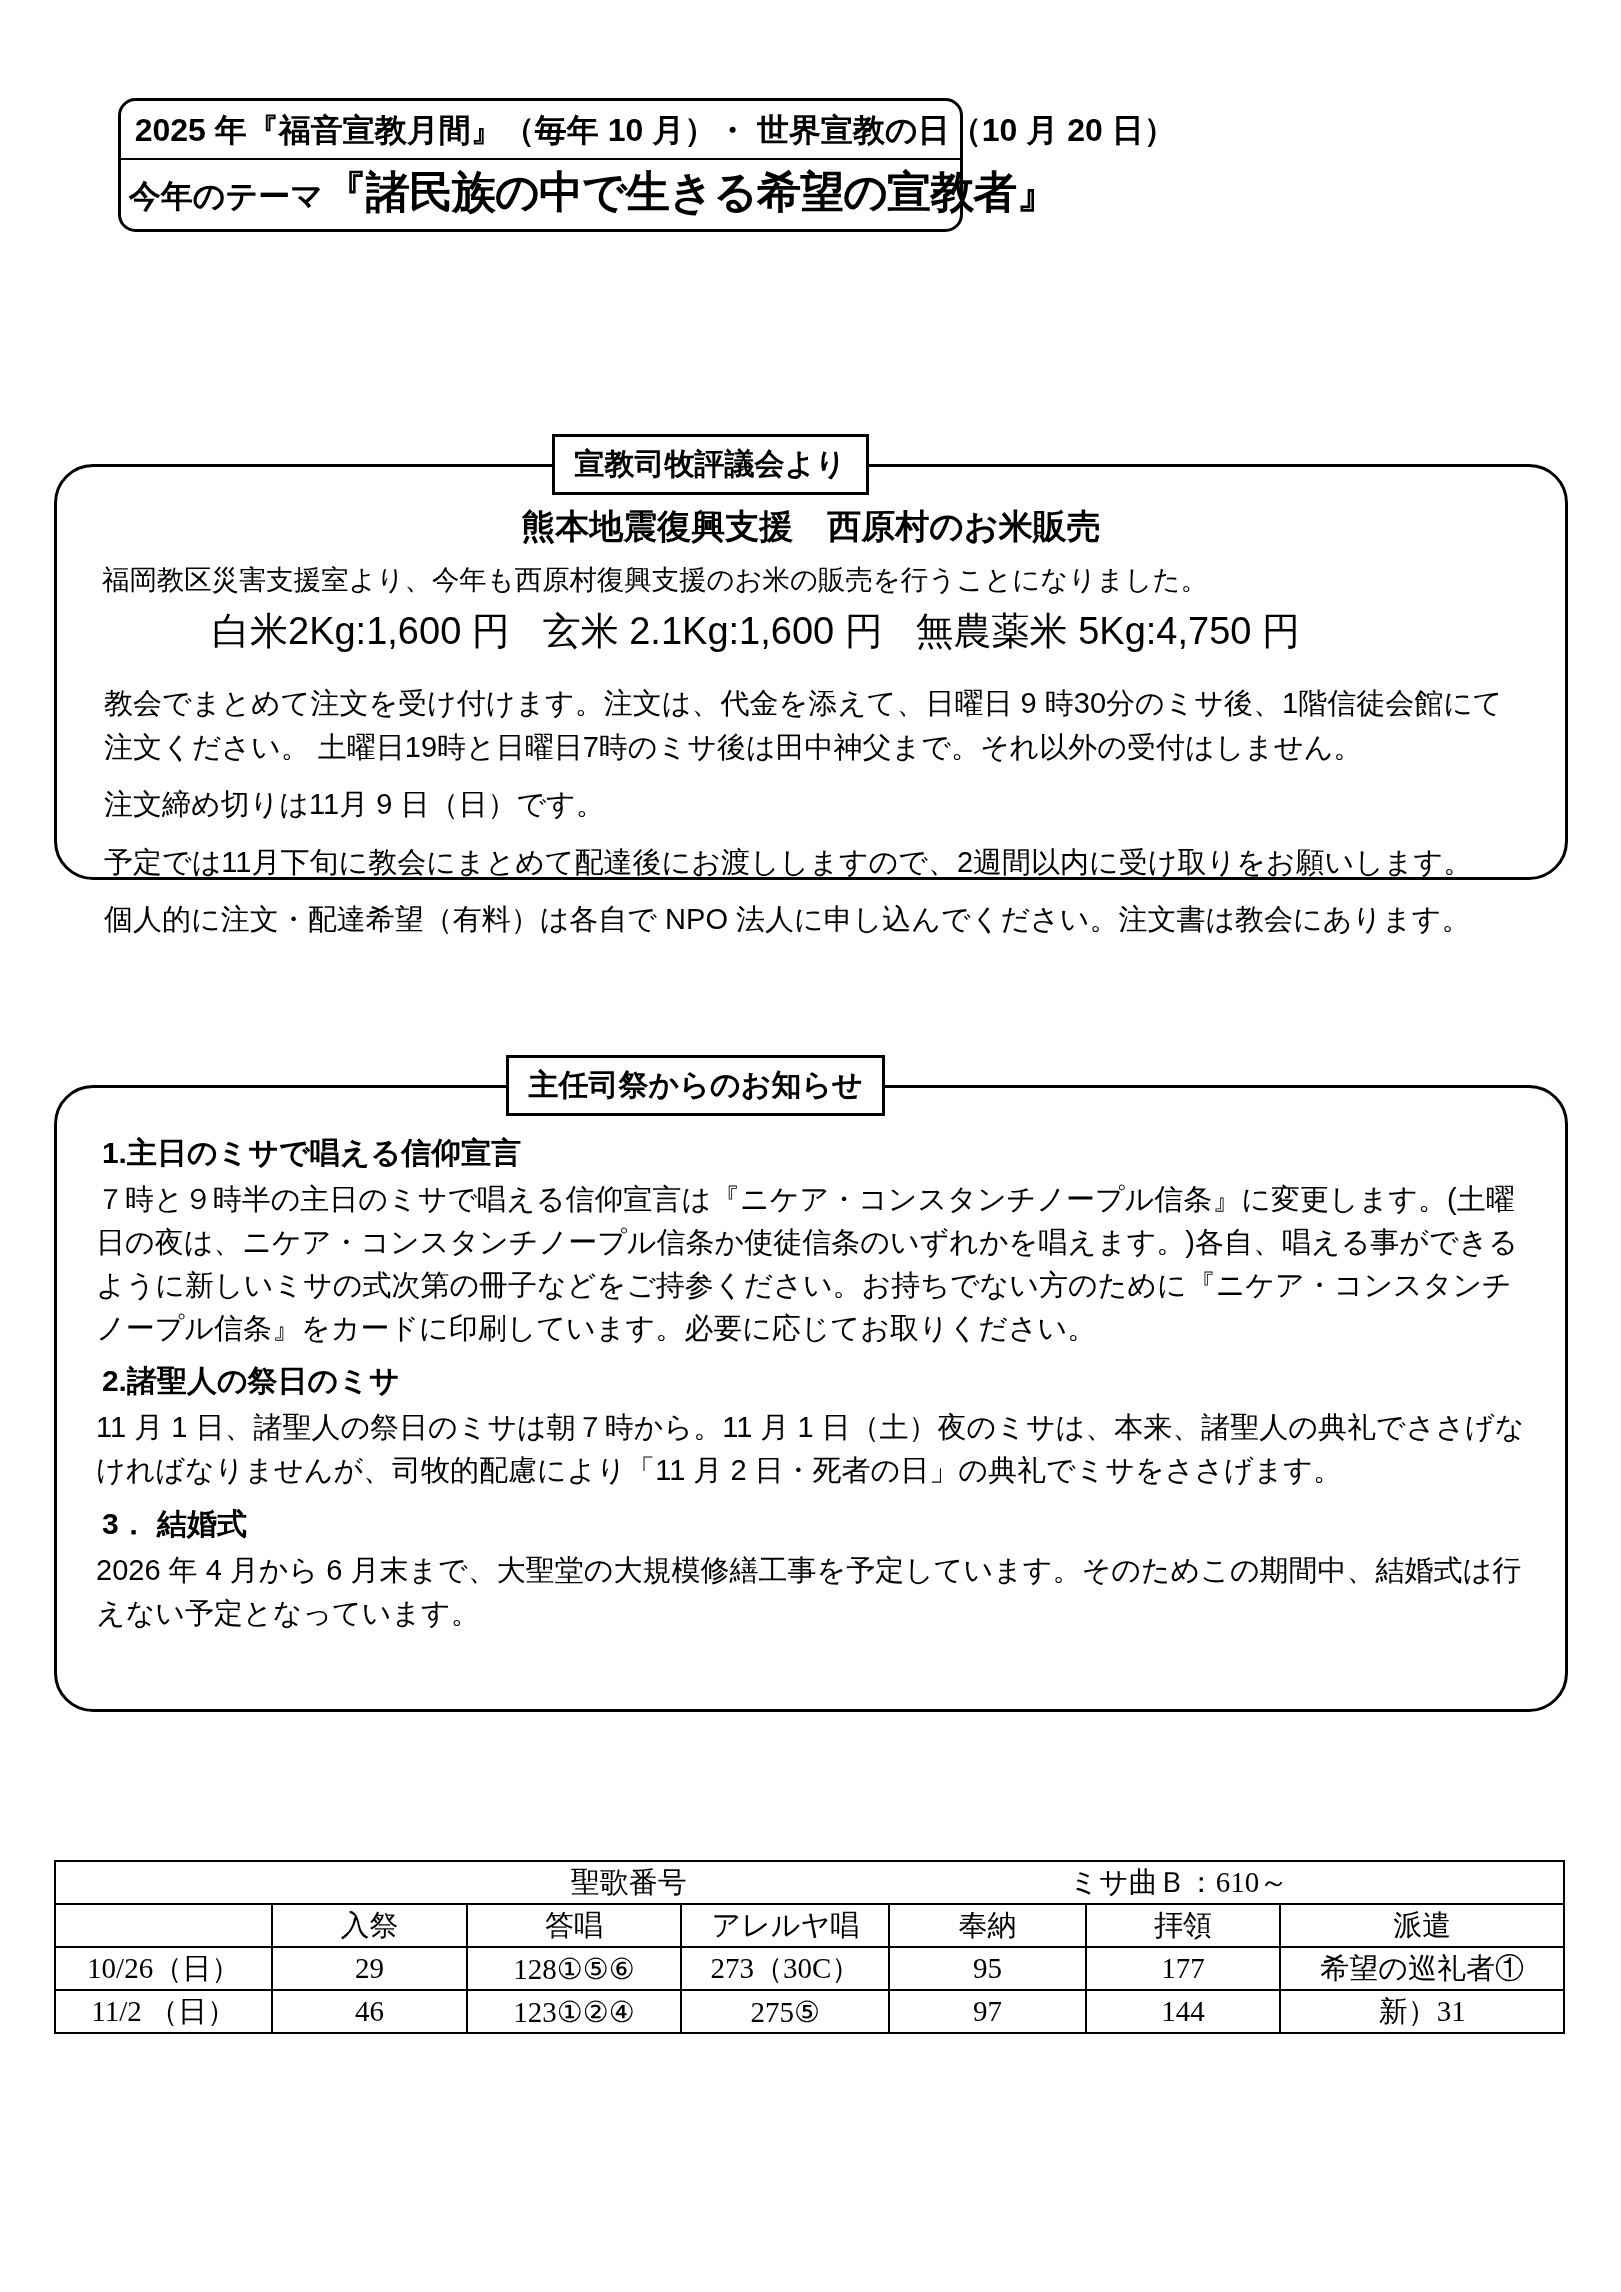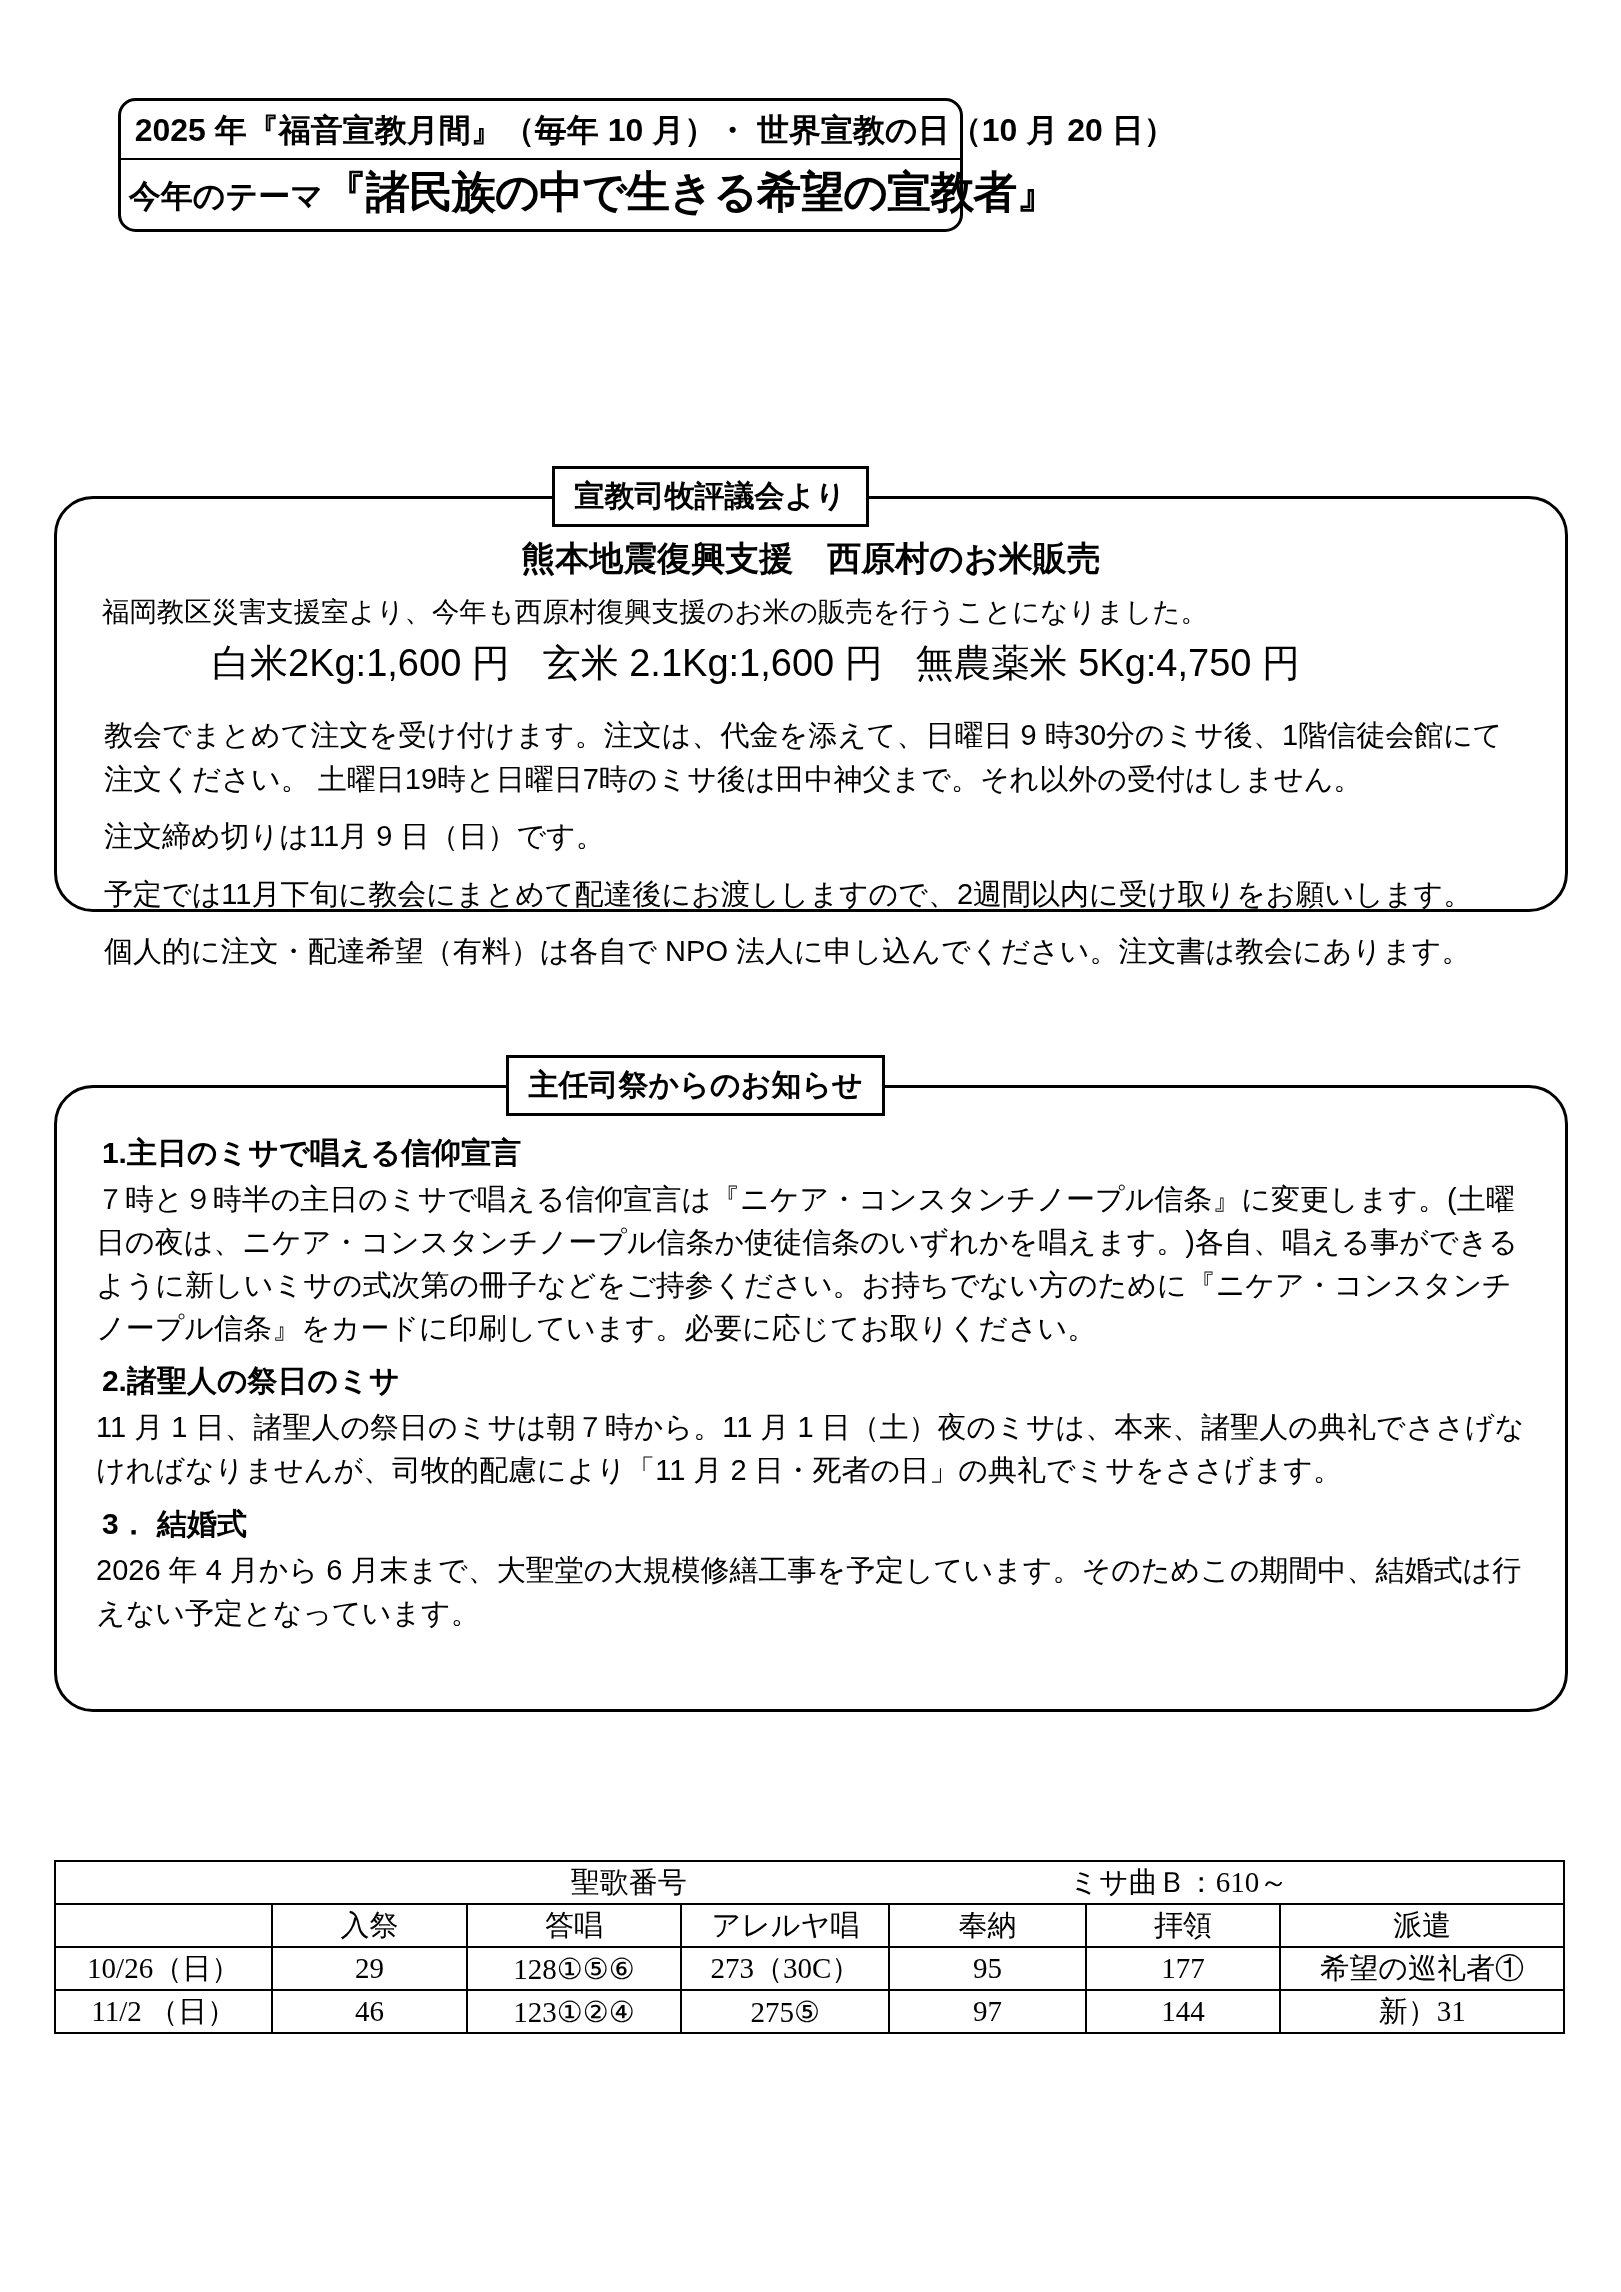--- a/index.html
+++ b/index.html
@@ -30,7 +30,7 @@
     position:absolute;left:54px;width:1514px;background:#fff;
     border:3.9px solid #000;border-radius:39px;box-sizing:border-box;
   }
-  .sec1{top:496px;height:416px;}
+  .sec1{top:464px;height:416px;}
   .sec2{top:1085px;height:627px;}
   .badge{
     position:absolute;top:-33px;background:#fff;border:3.9px solid #000;

